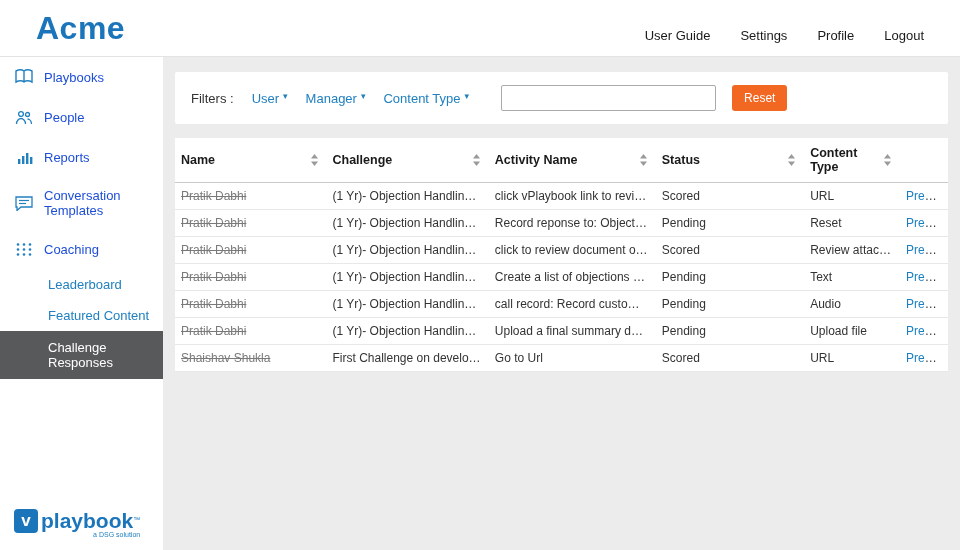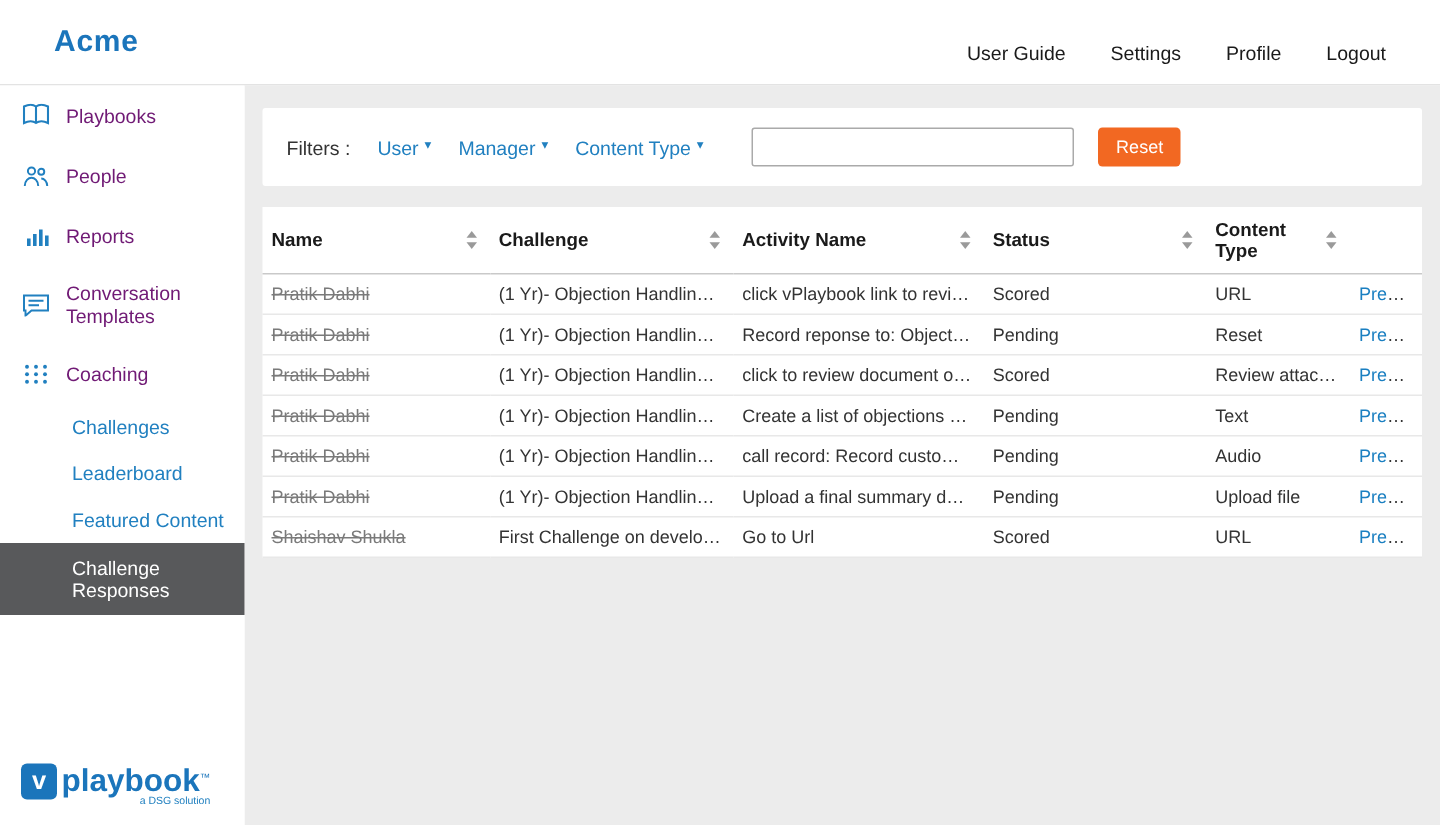--- a/index.html
+++ b/index.html
@@ -11,7 +11,7 @@
     height: 57px; background: #fff; display: flex; align-items: center;
     justify-content: space-between; padding: 0 36px; border-bottom: 1px solid #e3e3e3;
   }
-  .logo { font-size: 20px; font-weight: bold; color: #1b75bb; letter-spacing: 0.5px; }
+  .logo { font-size: 32px; font-weight: bold; color: #1b75bb; letter-spacing: 0.5px; }
   .topnav { display: flex; gap: 30px; }
   .topnav a { font-size: 13px; color: #1a1a1a; text-decoration: none; cursor: pointer; margin-top: 15px; }
 

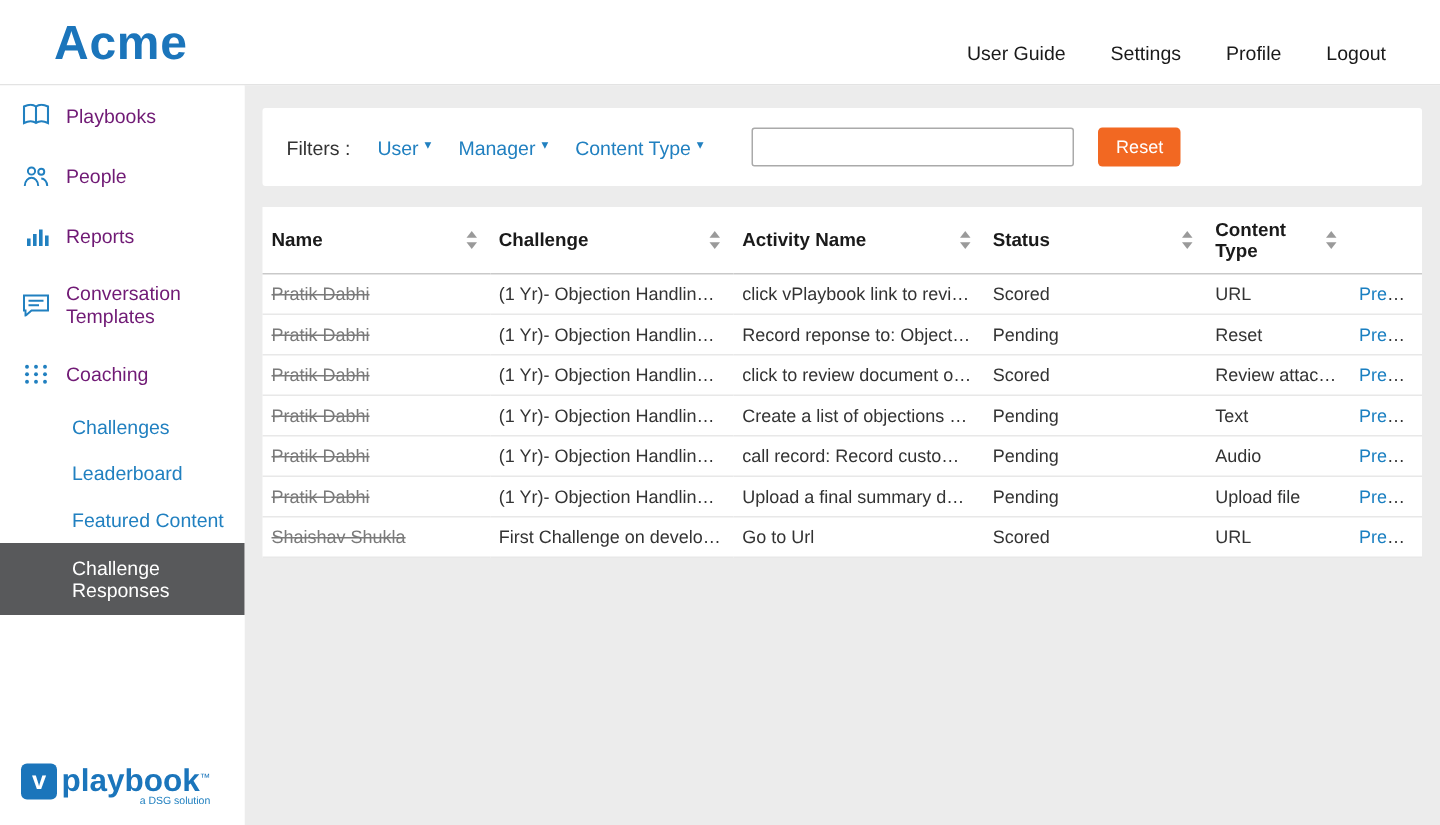--- a/index.html
+++ b/index.html
@@ -23,7 +23,7 @@
   
   .side-item {
     display: flex; align-items: center; gap: 10px;
-    padding: 11px 8px 11px 14px; color: #701a75; font-size: 13px; cursor: pointer;
+    padding: 11px 8px 11px 14px; color: #1d4ed8; font-size: 13px; cursor: pointer;
   }
   .side-item .ic { width: 20px; height: 18px; display: flex; align-items: center; justify-content: center; flex-shrink: 0; }
   .side-sub {

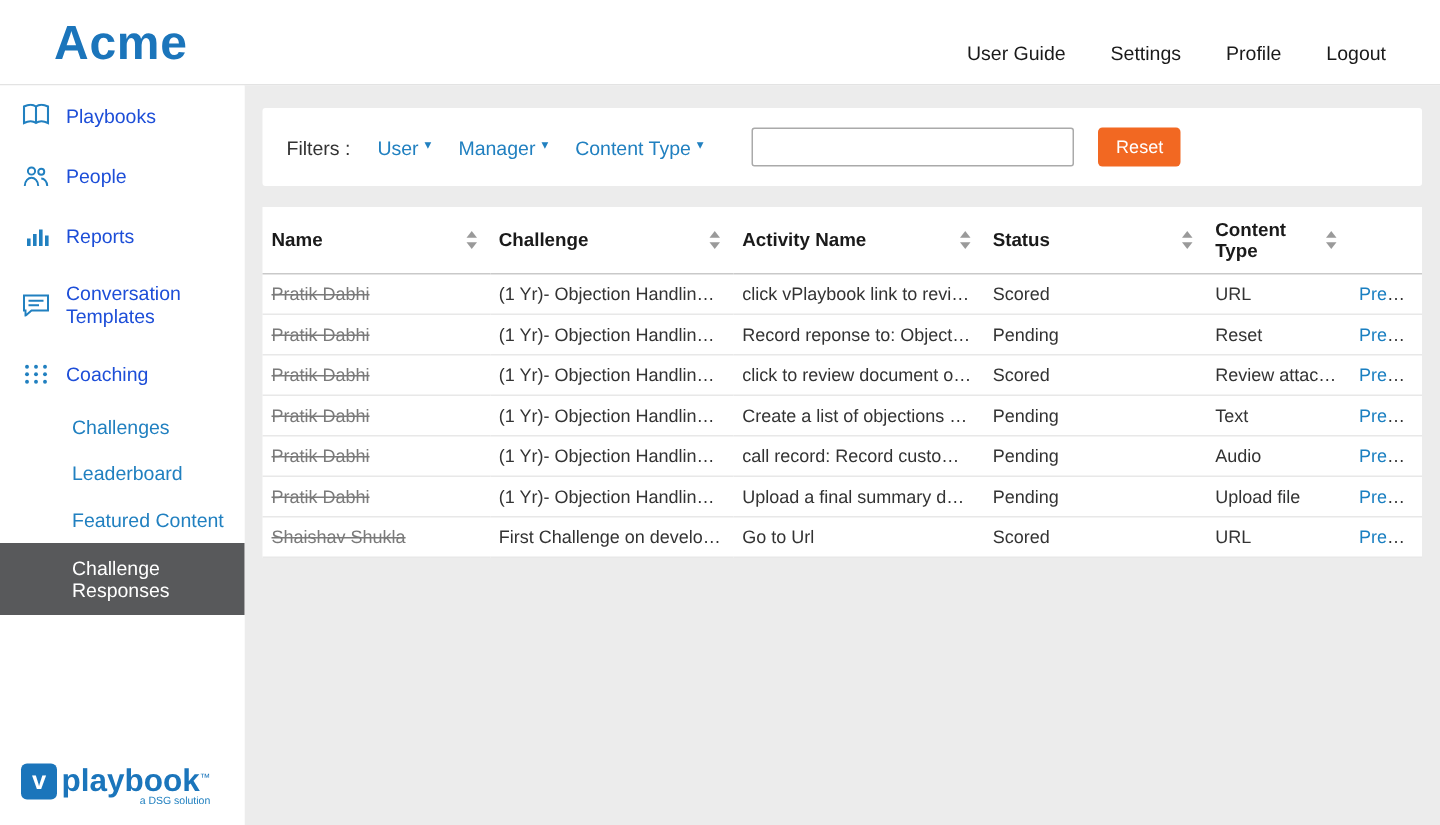--- a/index.html
+++ b/index.html
@@ -154,7 +154,6 @@
       <span>Coaching</span>
     </div>
 
-    <div class="side-sub">Challenges</div>
     <div class="side-sub">Leaderboard</div>
     <div class="side-sub">Featured Content</div>
     <div class="side-sub active">Challenge Responses</div>

